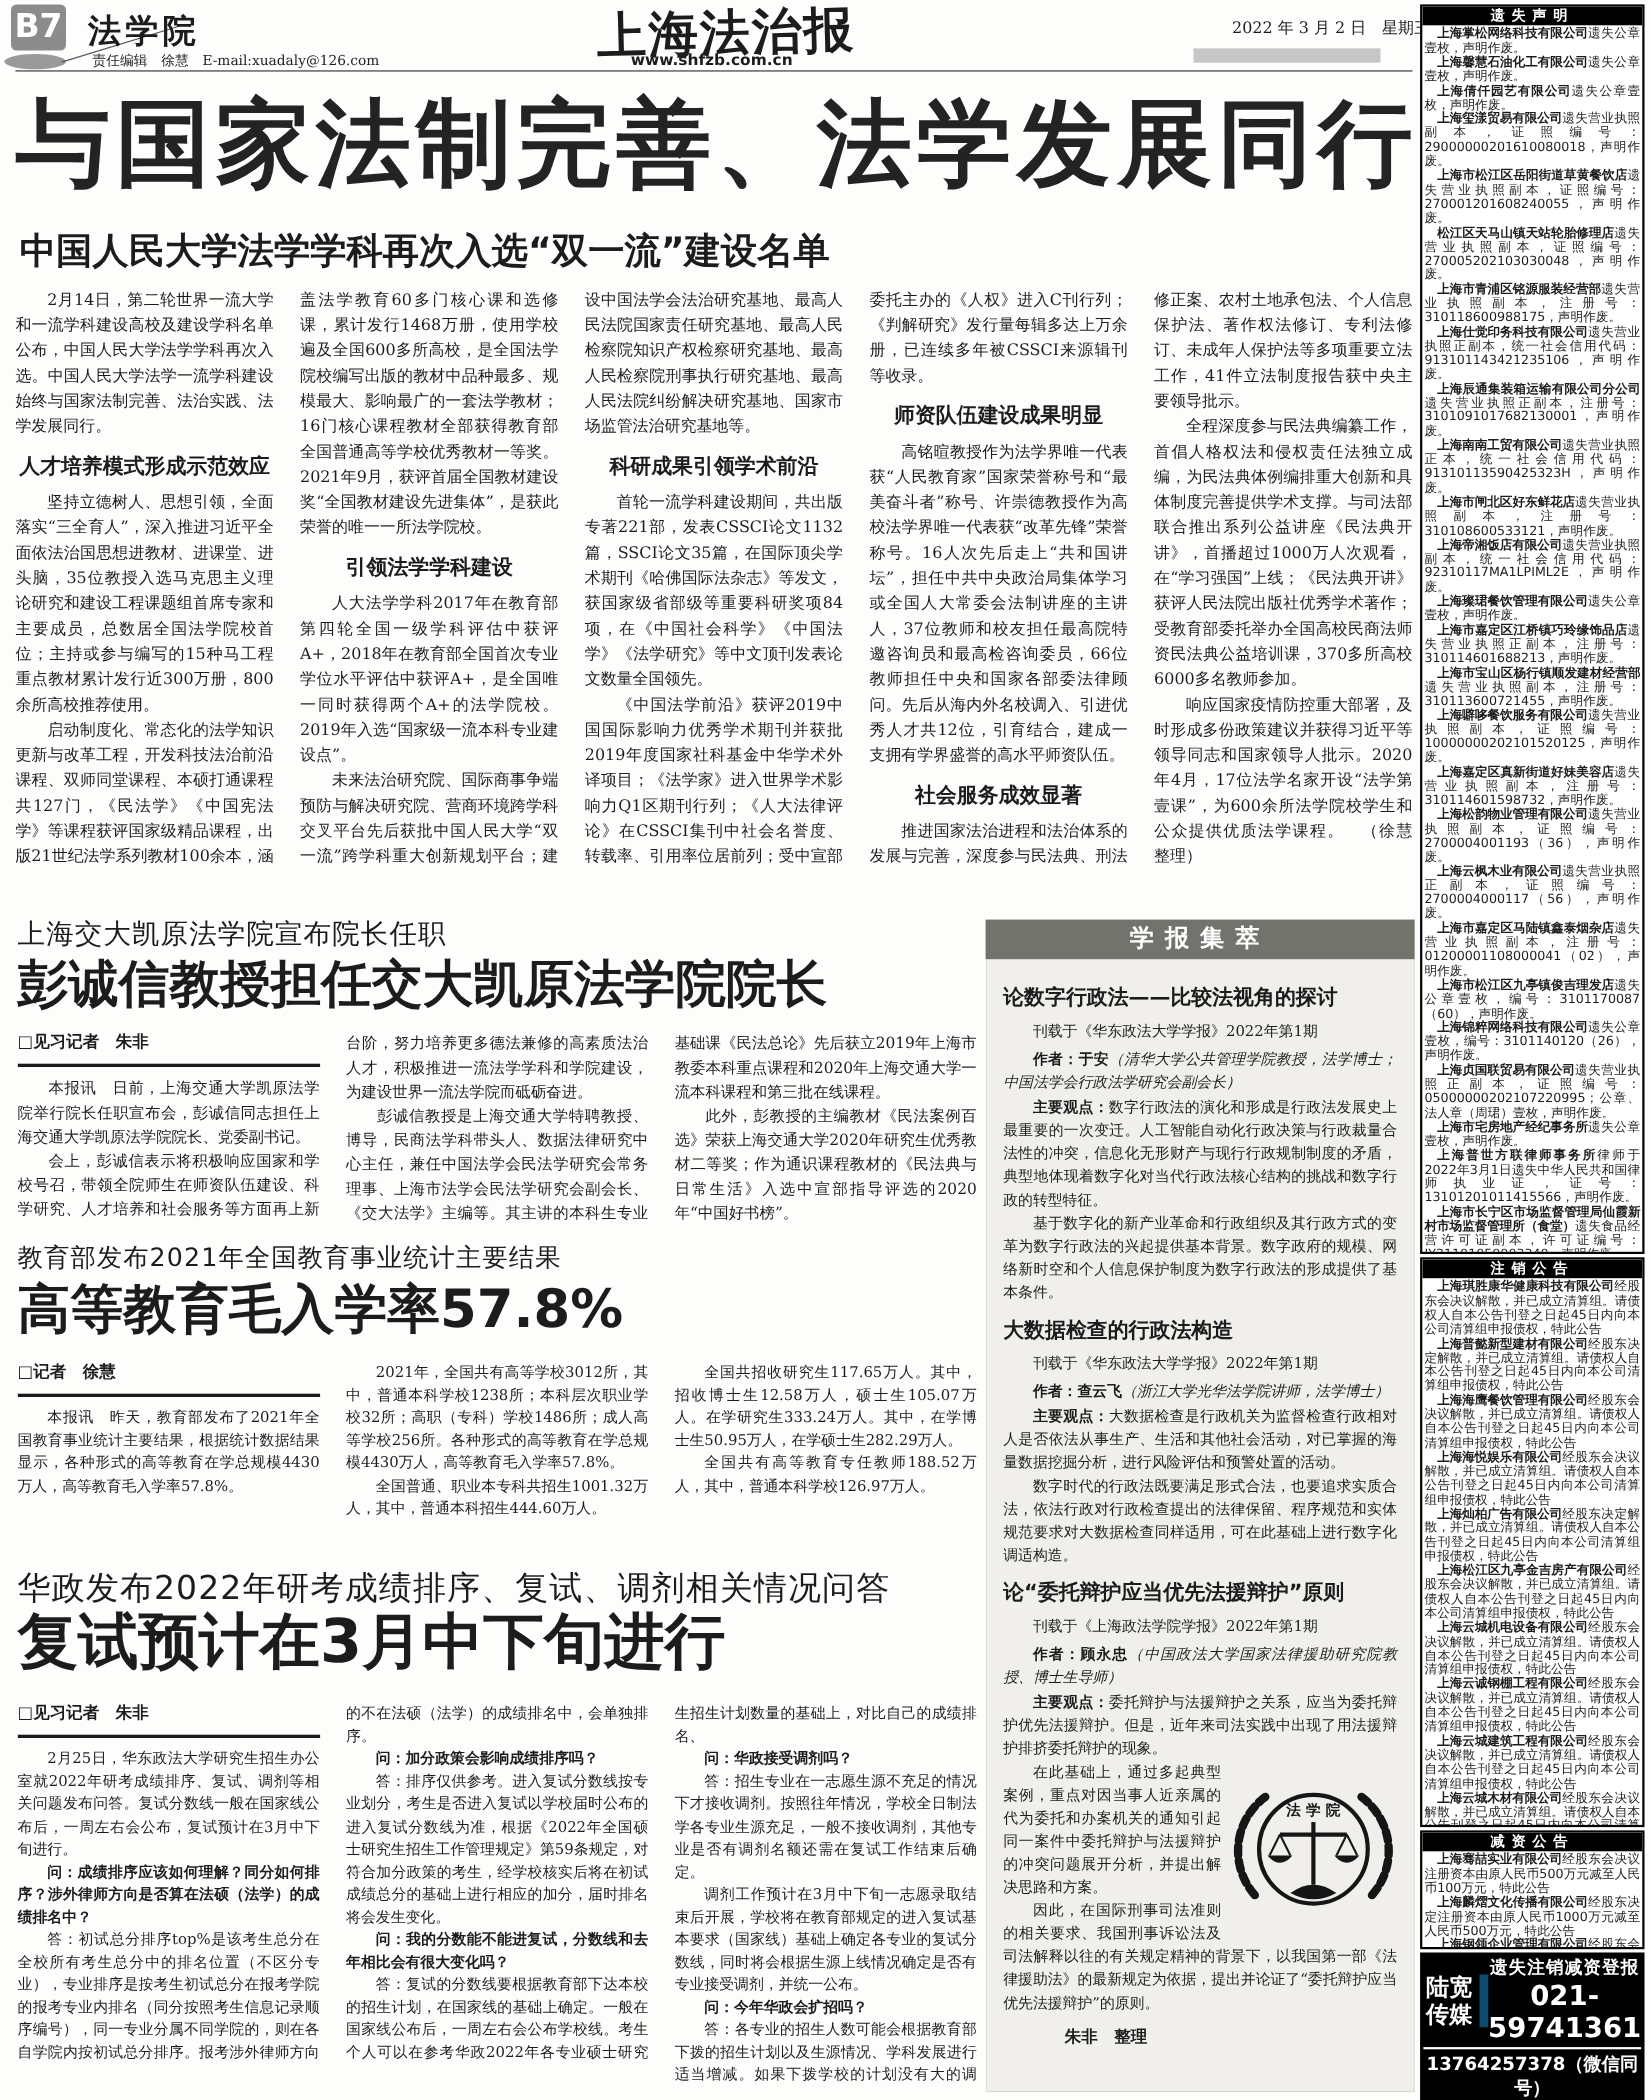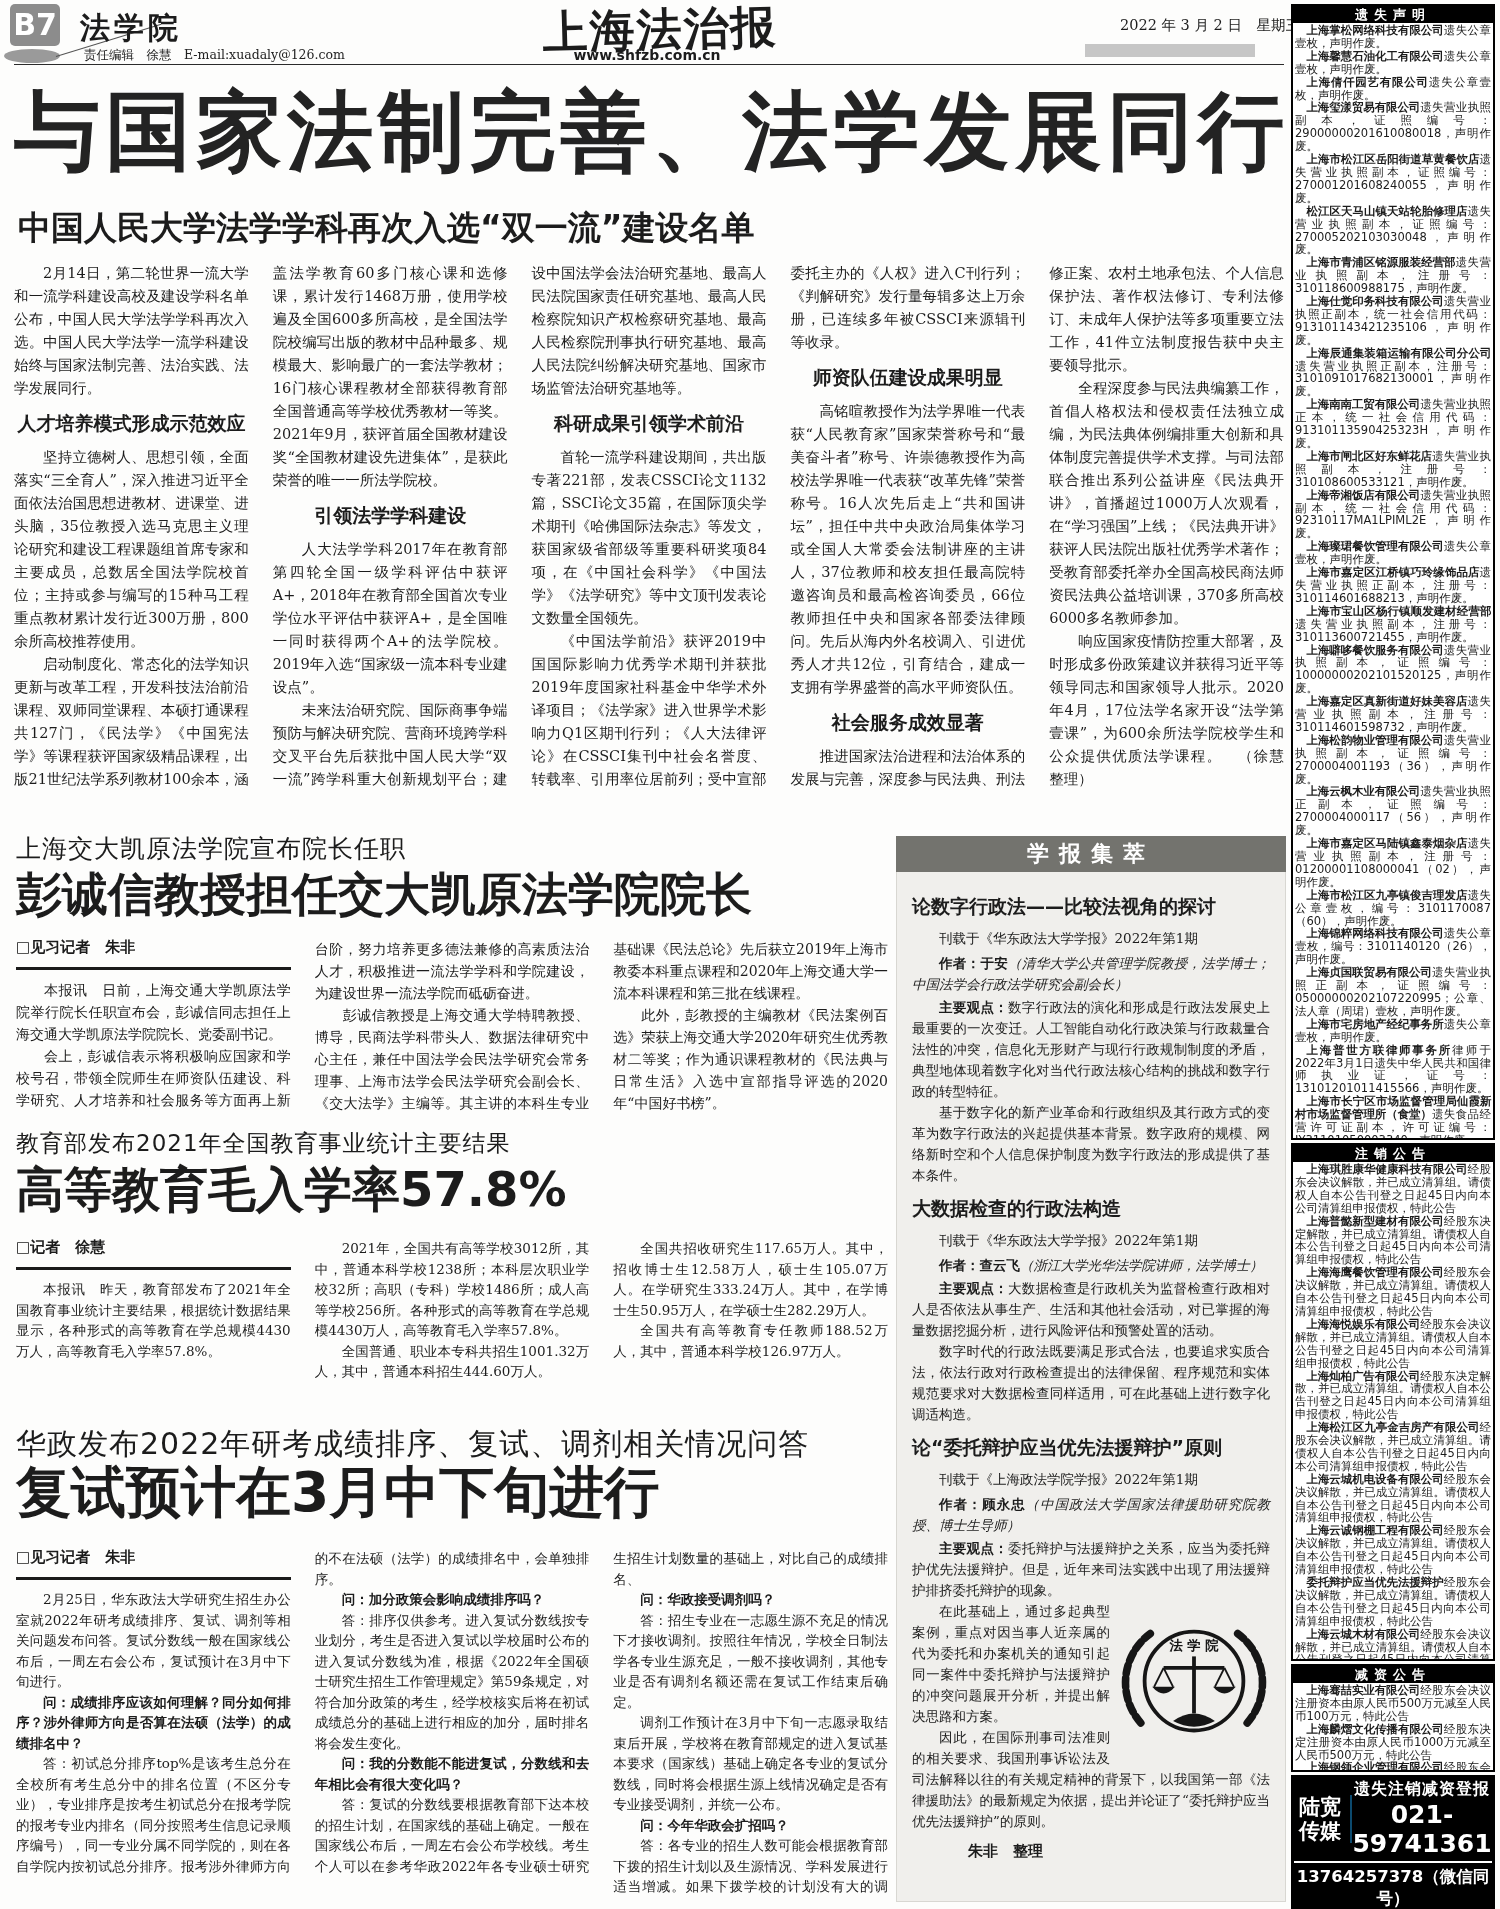--- a/index.html
+++ b/index.html
@@ -237,7 +237,7 @@
           <div class="ad-item"><b>上海松江区九亭金吉房产有限公司</b>经股东会决议解散，并已成立清算组。请债权人自本公告刊登之日起45日内向本公司清算组申报债权，特此公告</div>
           <div class="ad-item"><b>上海云城机电设备有限公司</b>经股东会决议解散，并已成立清算组。请债权人自本公告刊登之日起45日内向本公司清算组申报债权，特此公告</div>
           <div class="ad-item"><b>上海云诚钢棚工程有限公司</b>经股东会决议解散，并已成立清算组。请债权人自本公告刊登之日起45日内向本公司清算组申报债权，特此公告</div>
-          <div class="ad-item"><b>委托辩护应当优先法援辩护</b>经股东会决议解散，并已成立清算组。请债权人自本公告刊登之日起45日内向本公司清算组申报债权，特此公告</div>
+          <div class="ad-item"><b>上海云城建筑工程有限公司</b>经股东会决议解散，并已成立清算组。请债权人自本公告刊登之日起45日内向本公司清算组申报债权，特此公告</div>
           <div class="ad-item"><b>上海云城木材有限公司</b>经股东会决议解散，并已成立清算组。请债权人自本公告刊登之日起45日内向本公司清算组申报债权，特此公告</div>
         </div>
     </div>

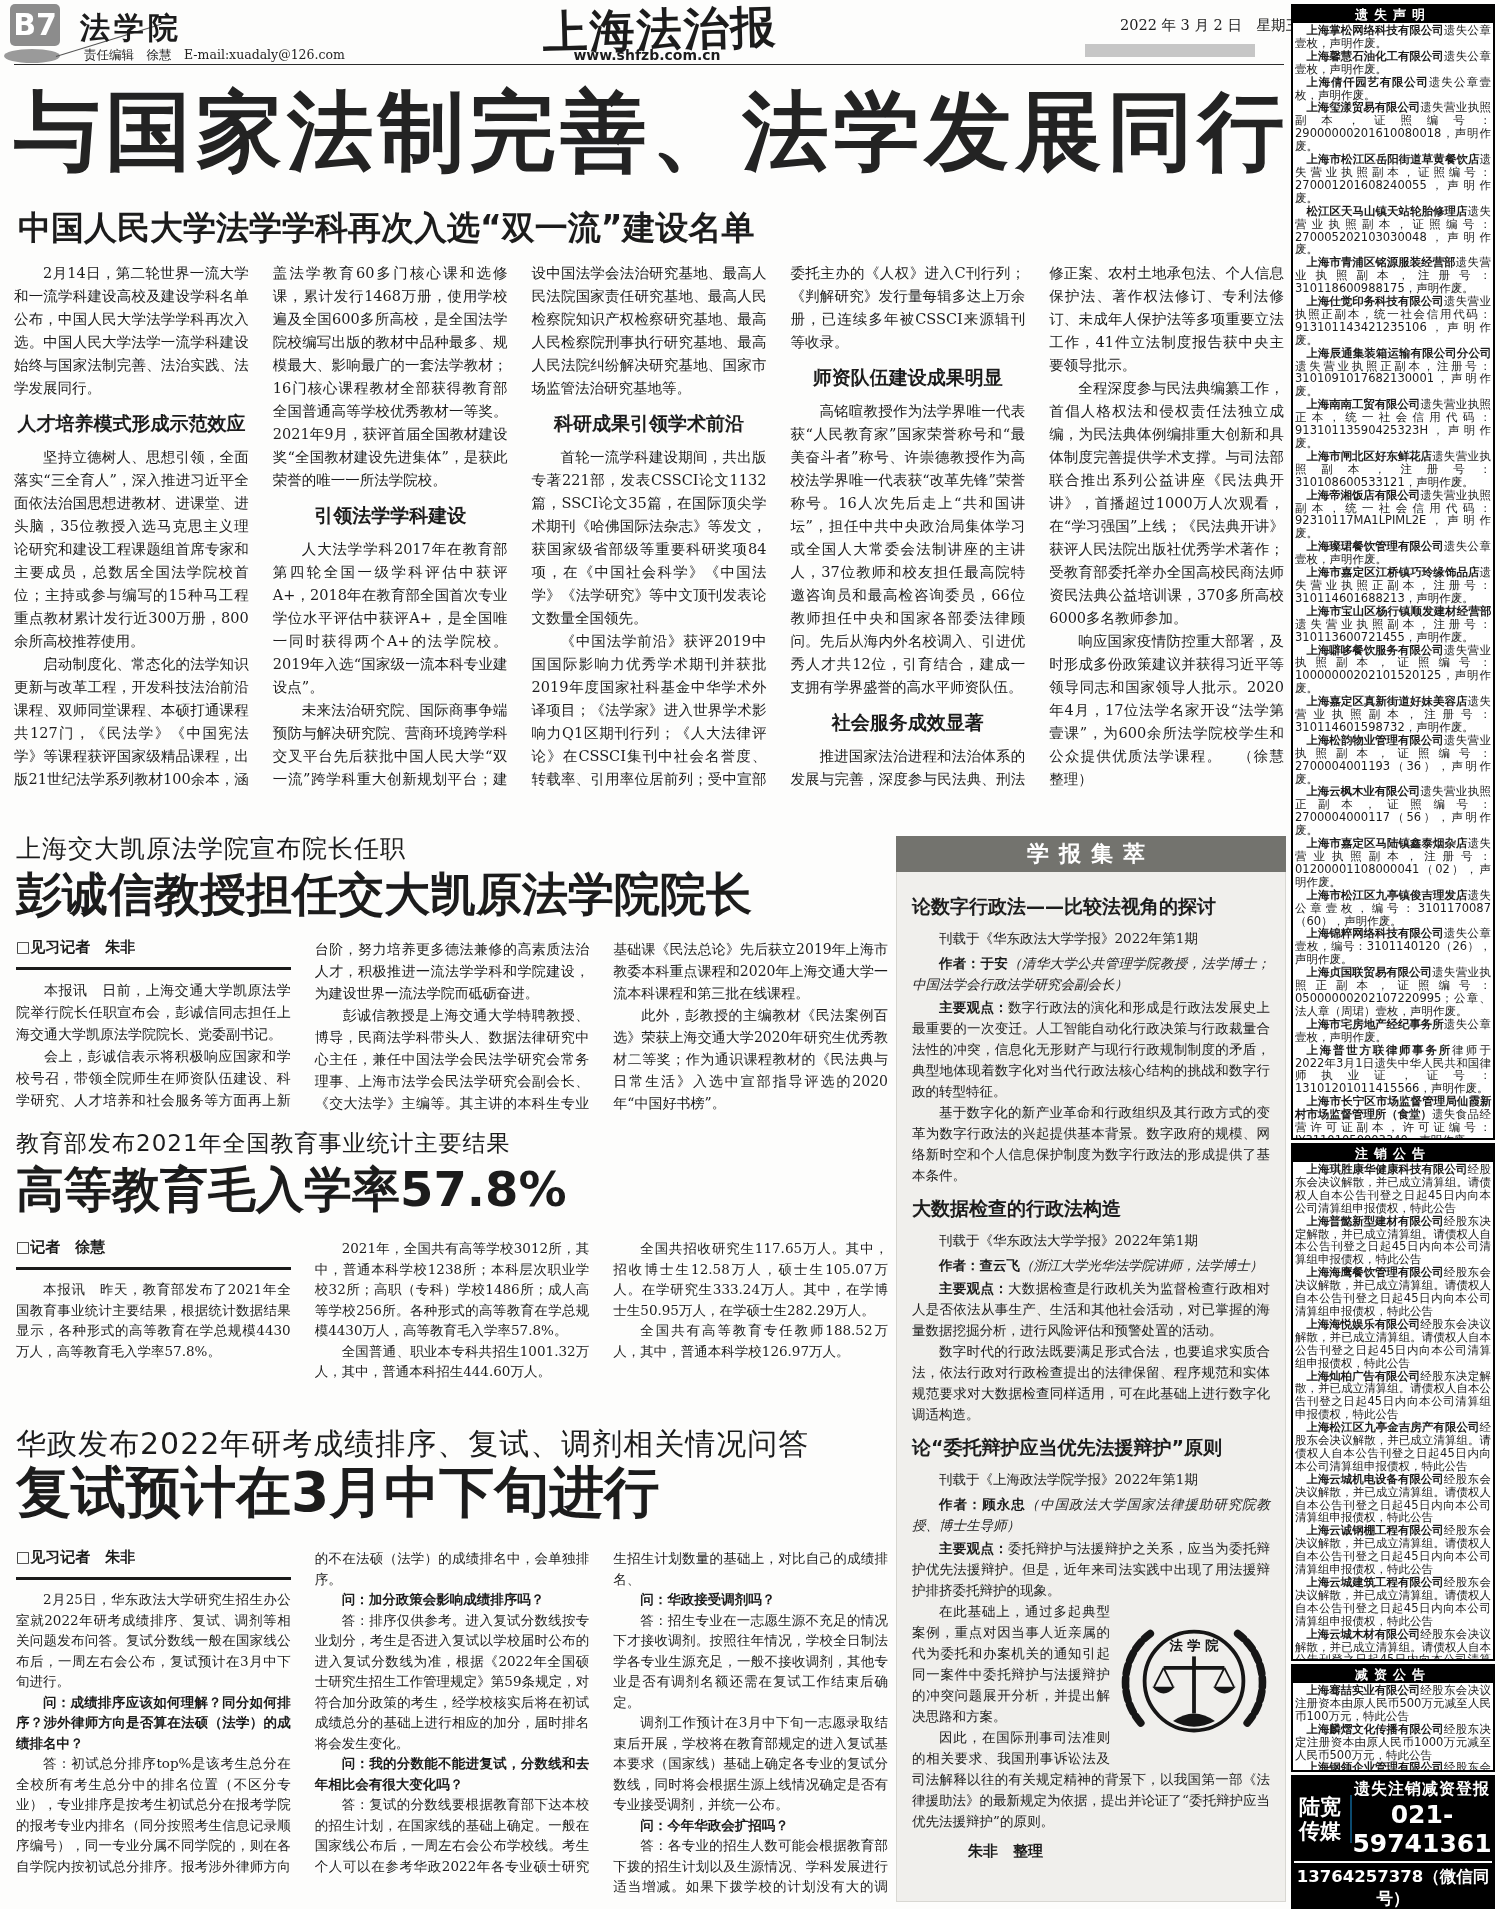--- a/index.html
+++ b/index.html
@@ -78,7 +78,7 @@
            font-family:"DejaVu Sans",sans-serif;}
   .contact-top{display:flex;align-items:center;border-bottom:2px solid #fff;padding-bottom:3px;}
   .brand{width:52px;text-align:center;font-weight:bold;font-size:21px;line-height:24px;
-         border-right:2px solid #0c4a6e;padding-right:4px;}
+         border-right:8px solid #0c4a6e;padding-right:4px;}
   .contact-right{flex:1;text-align:center;}
   .contact-service{font-weight:bold;font-size:16px;letter-spacing:1px;}
   .contact-phone{font-weight:bold;font-size:25px;letter-spacing:0px;}

